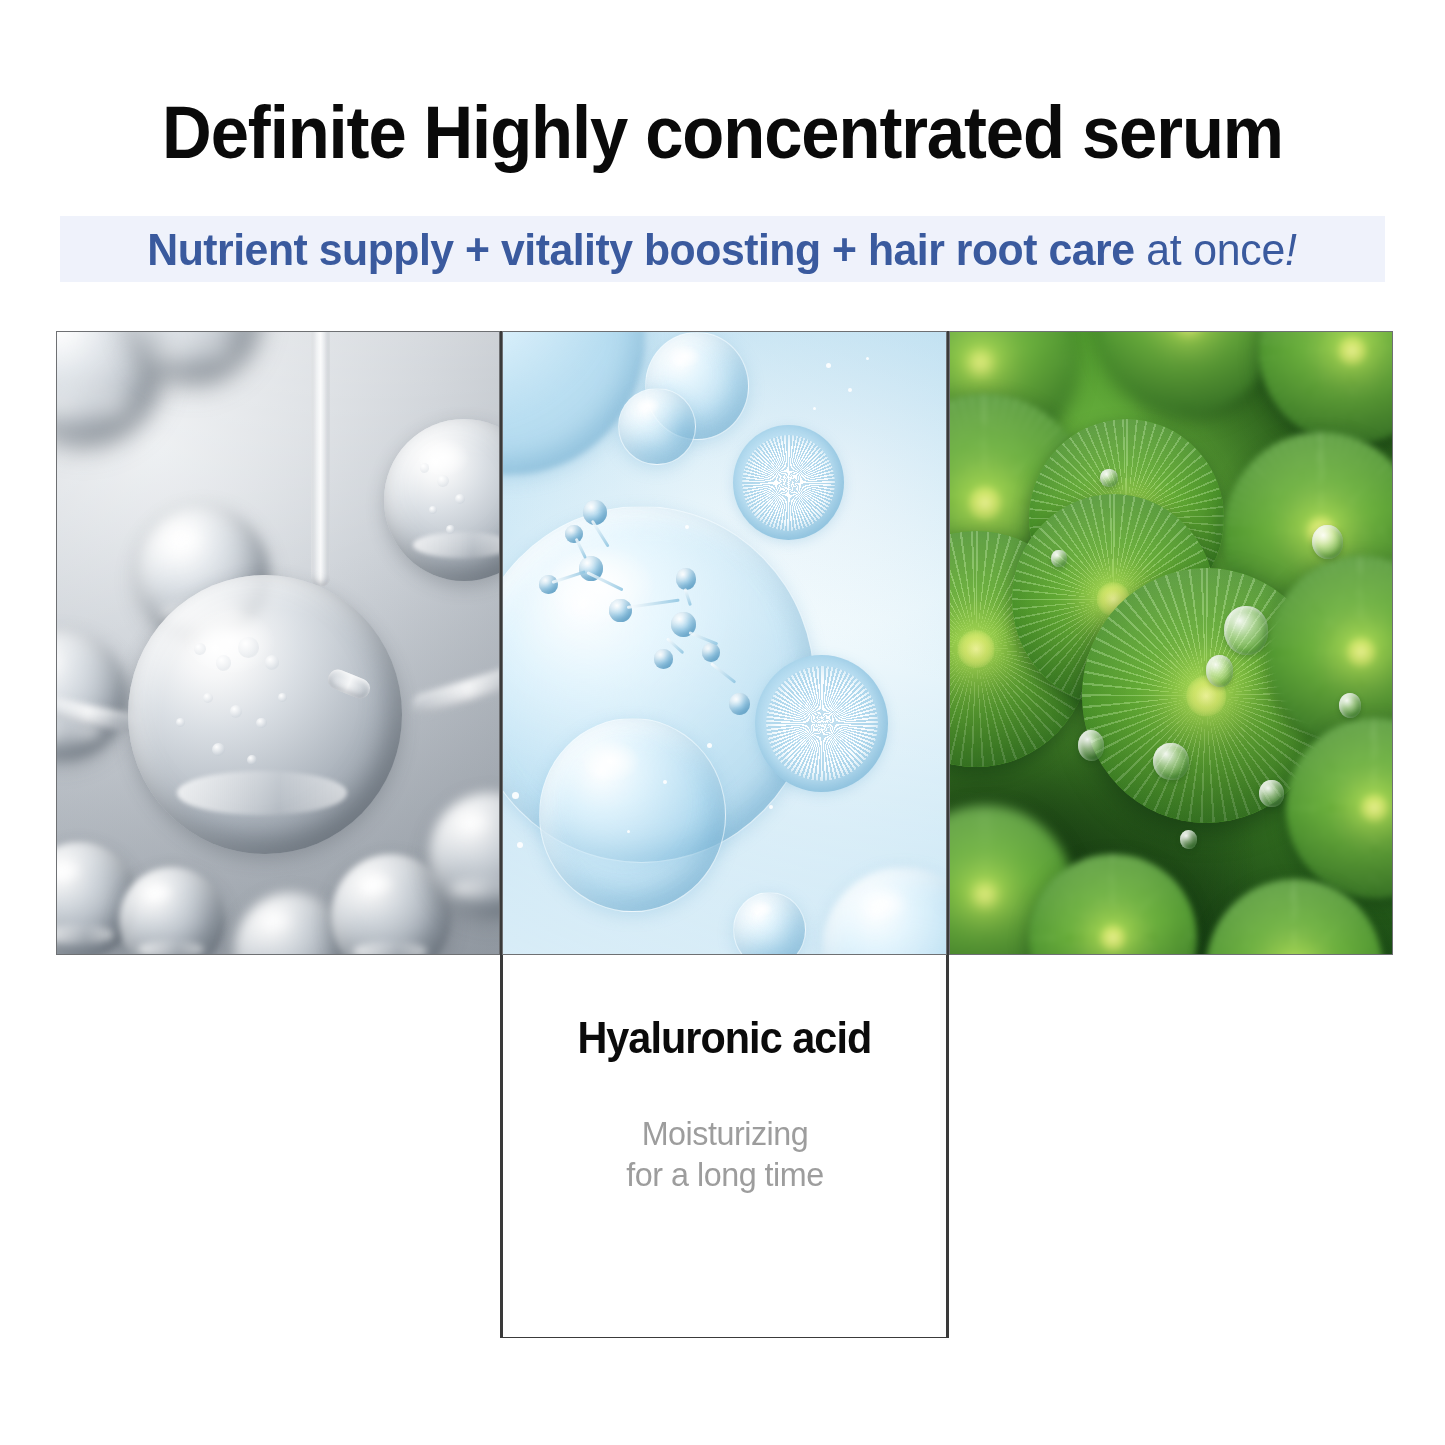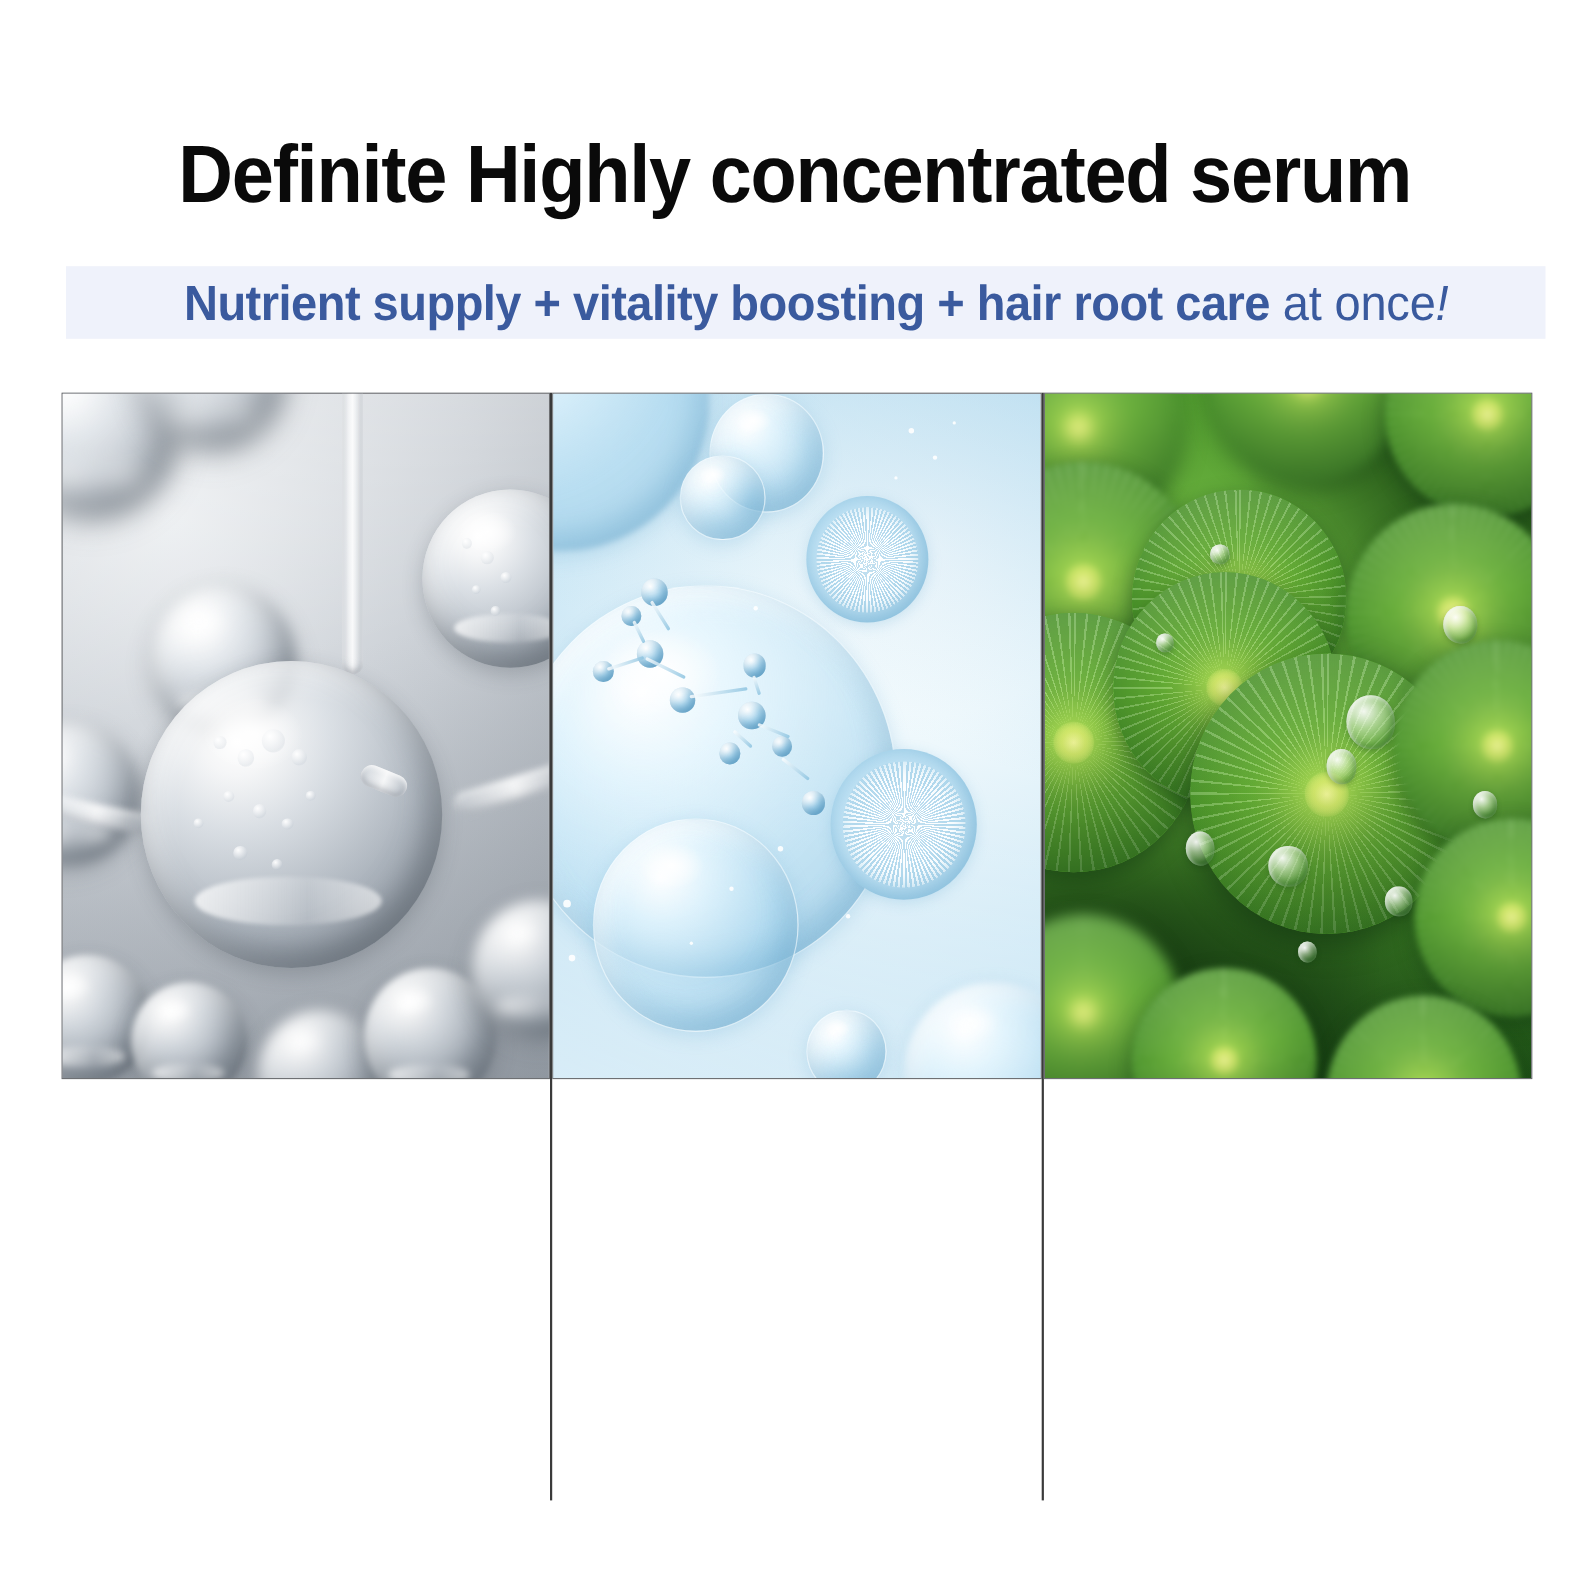--- a/index.html
+++ b/index.html
@@ -19,7 +19,6 @@
     position: absolute;
     inset: 0;
     background: #ffffff;
-    margin-top: 26px;
   }
 
   

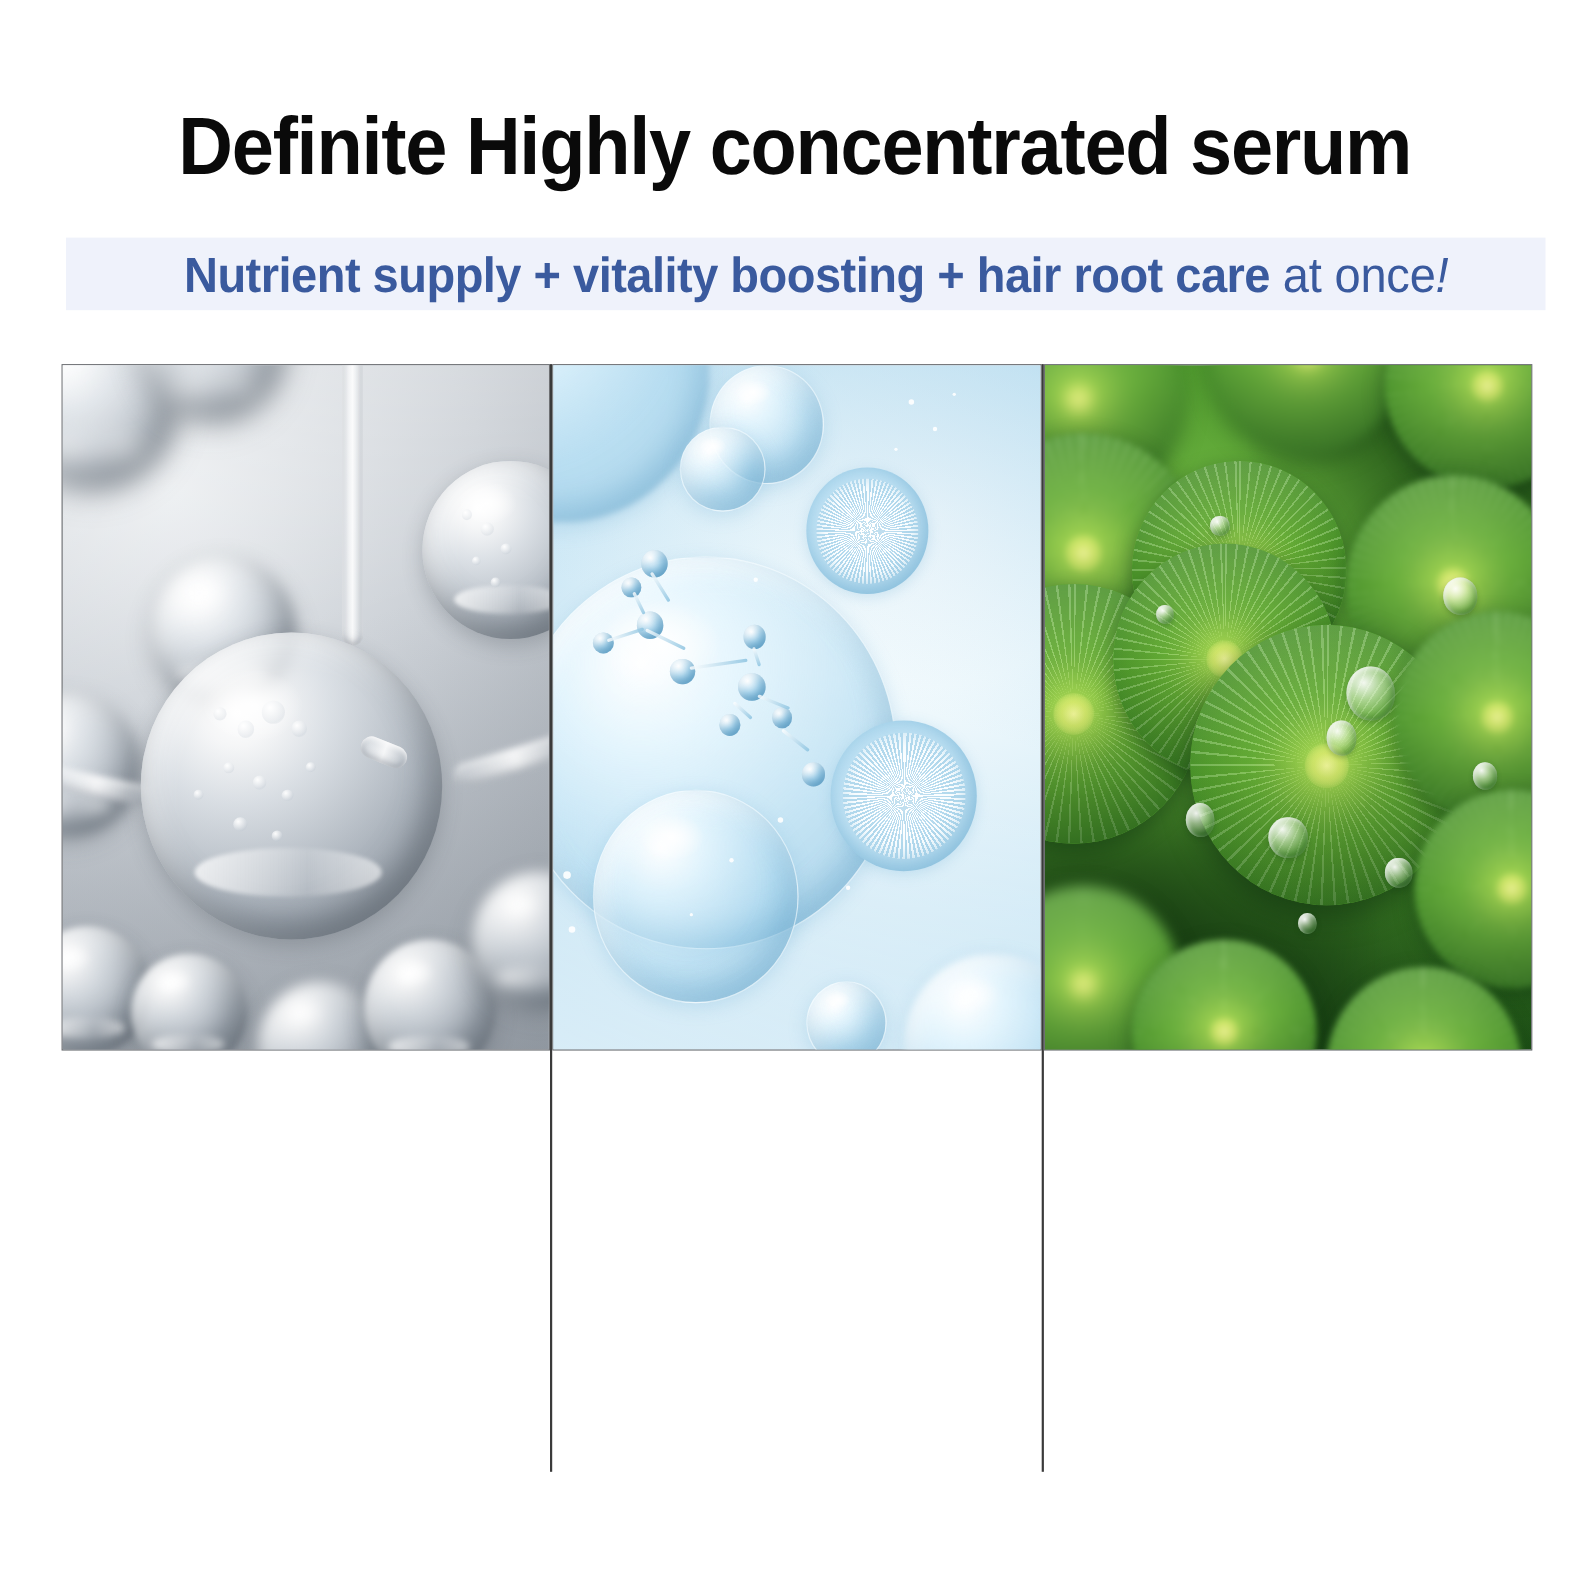--- a/index.html
+++ b/index.html
@@ -51,7 +51,6 @@
     justify-content: center;
     white-space: nowrap;
     overflow: hidden;
-    padding-left: 20px;
   }
   .subtitle-inner {
     transform: scaleX(0.95);

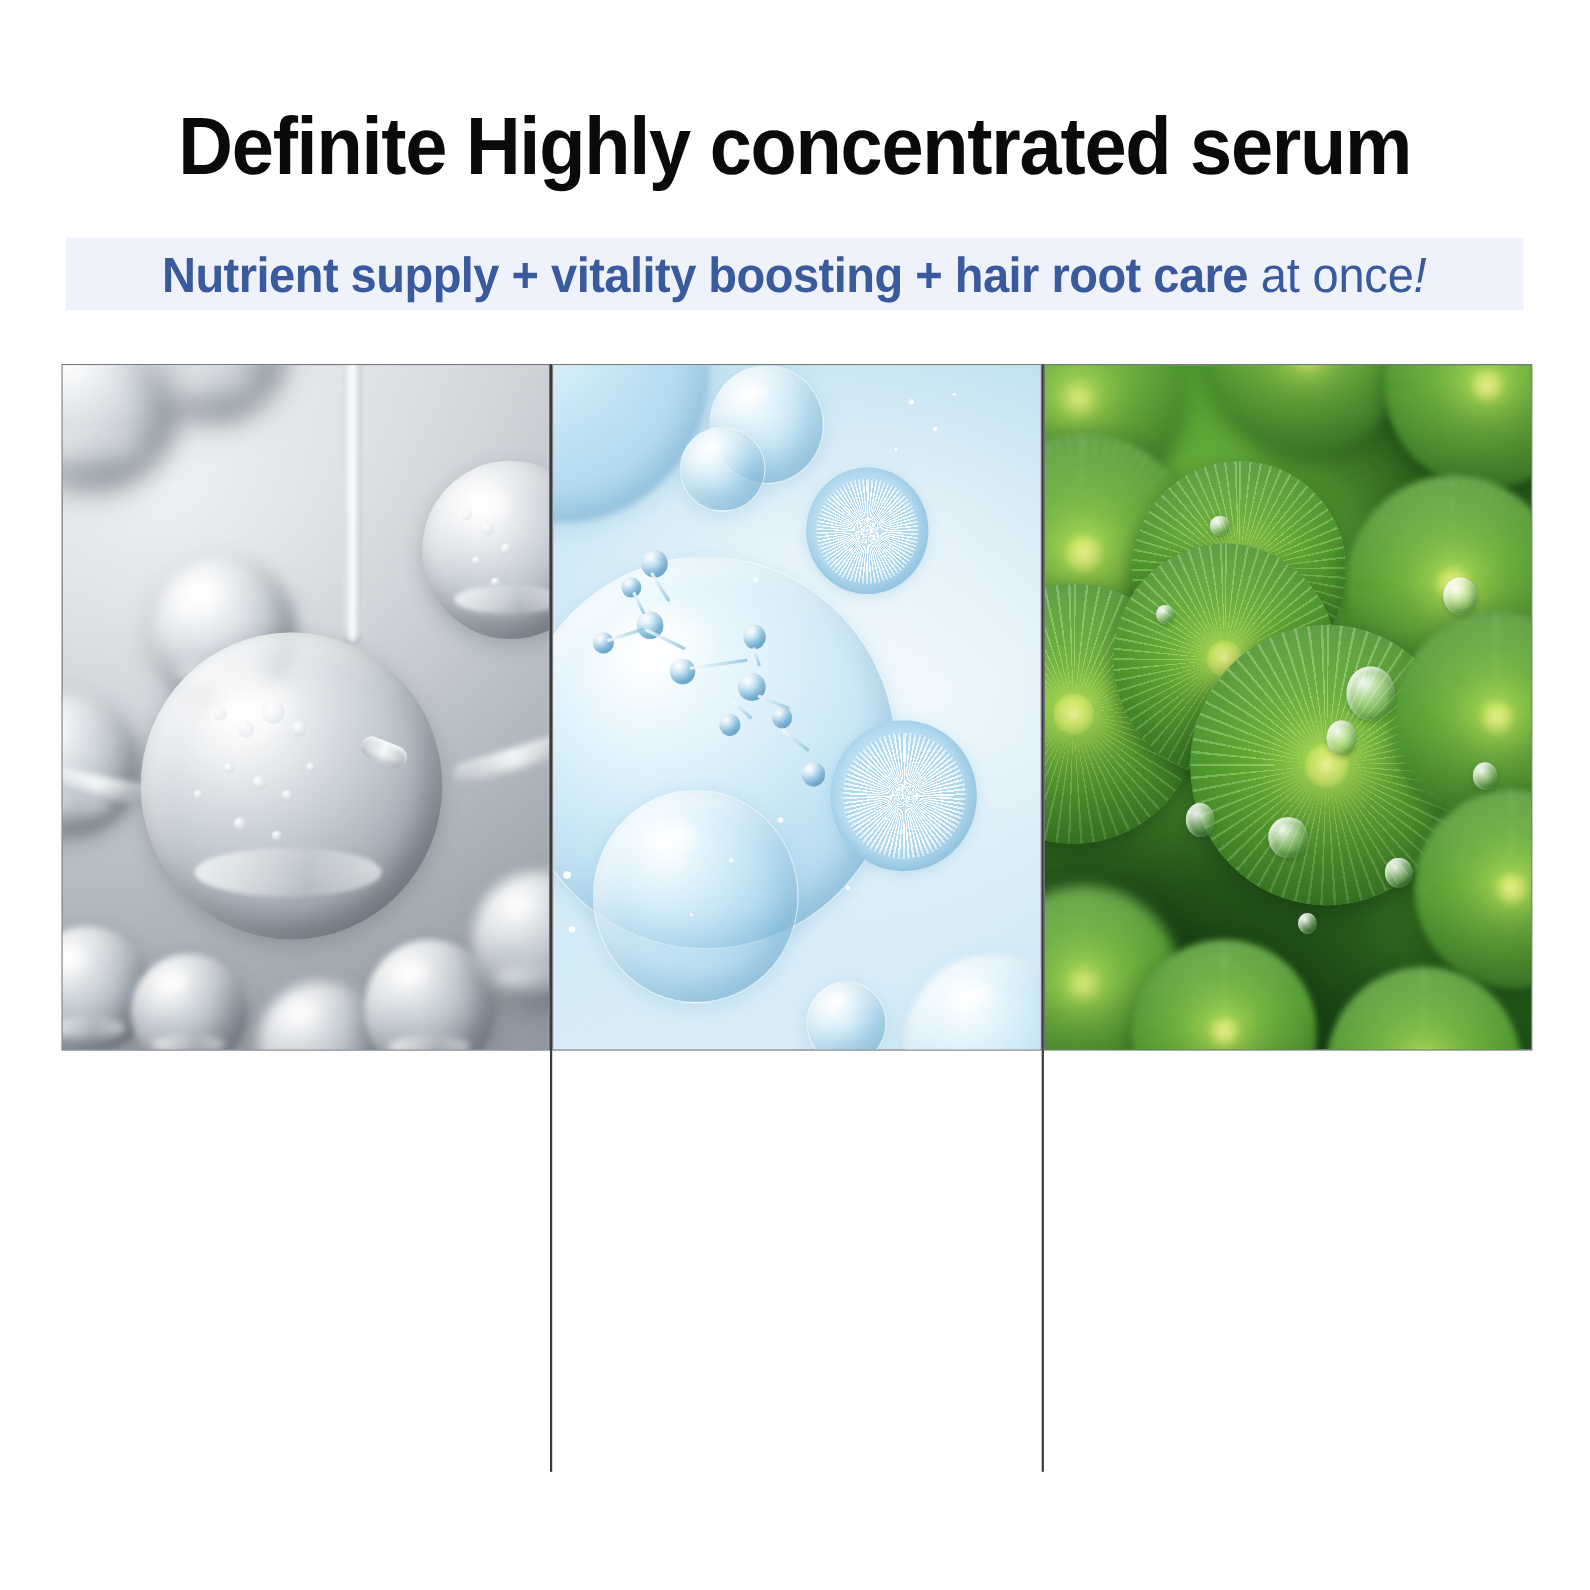--- a/index.html
+++ b/index.html
@@ -395,6 +395,11 @@
         <div class="spark" style="left:3%;top:82%;width:6px;height:6px;"></div>
       </div>
 
+      <div class="textbox">
+        <div class="card-title">Hyaluronic acid</div>
+        <div class="card-desc">Moisturizing
+for a long time</div>
+      </div>
     </div>
 
     <div class="col col-3">

